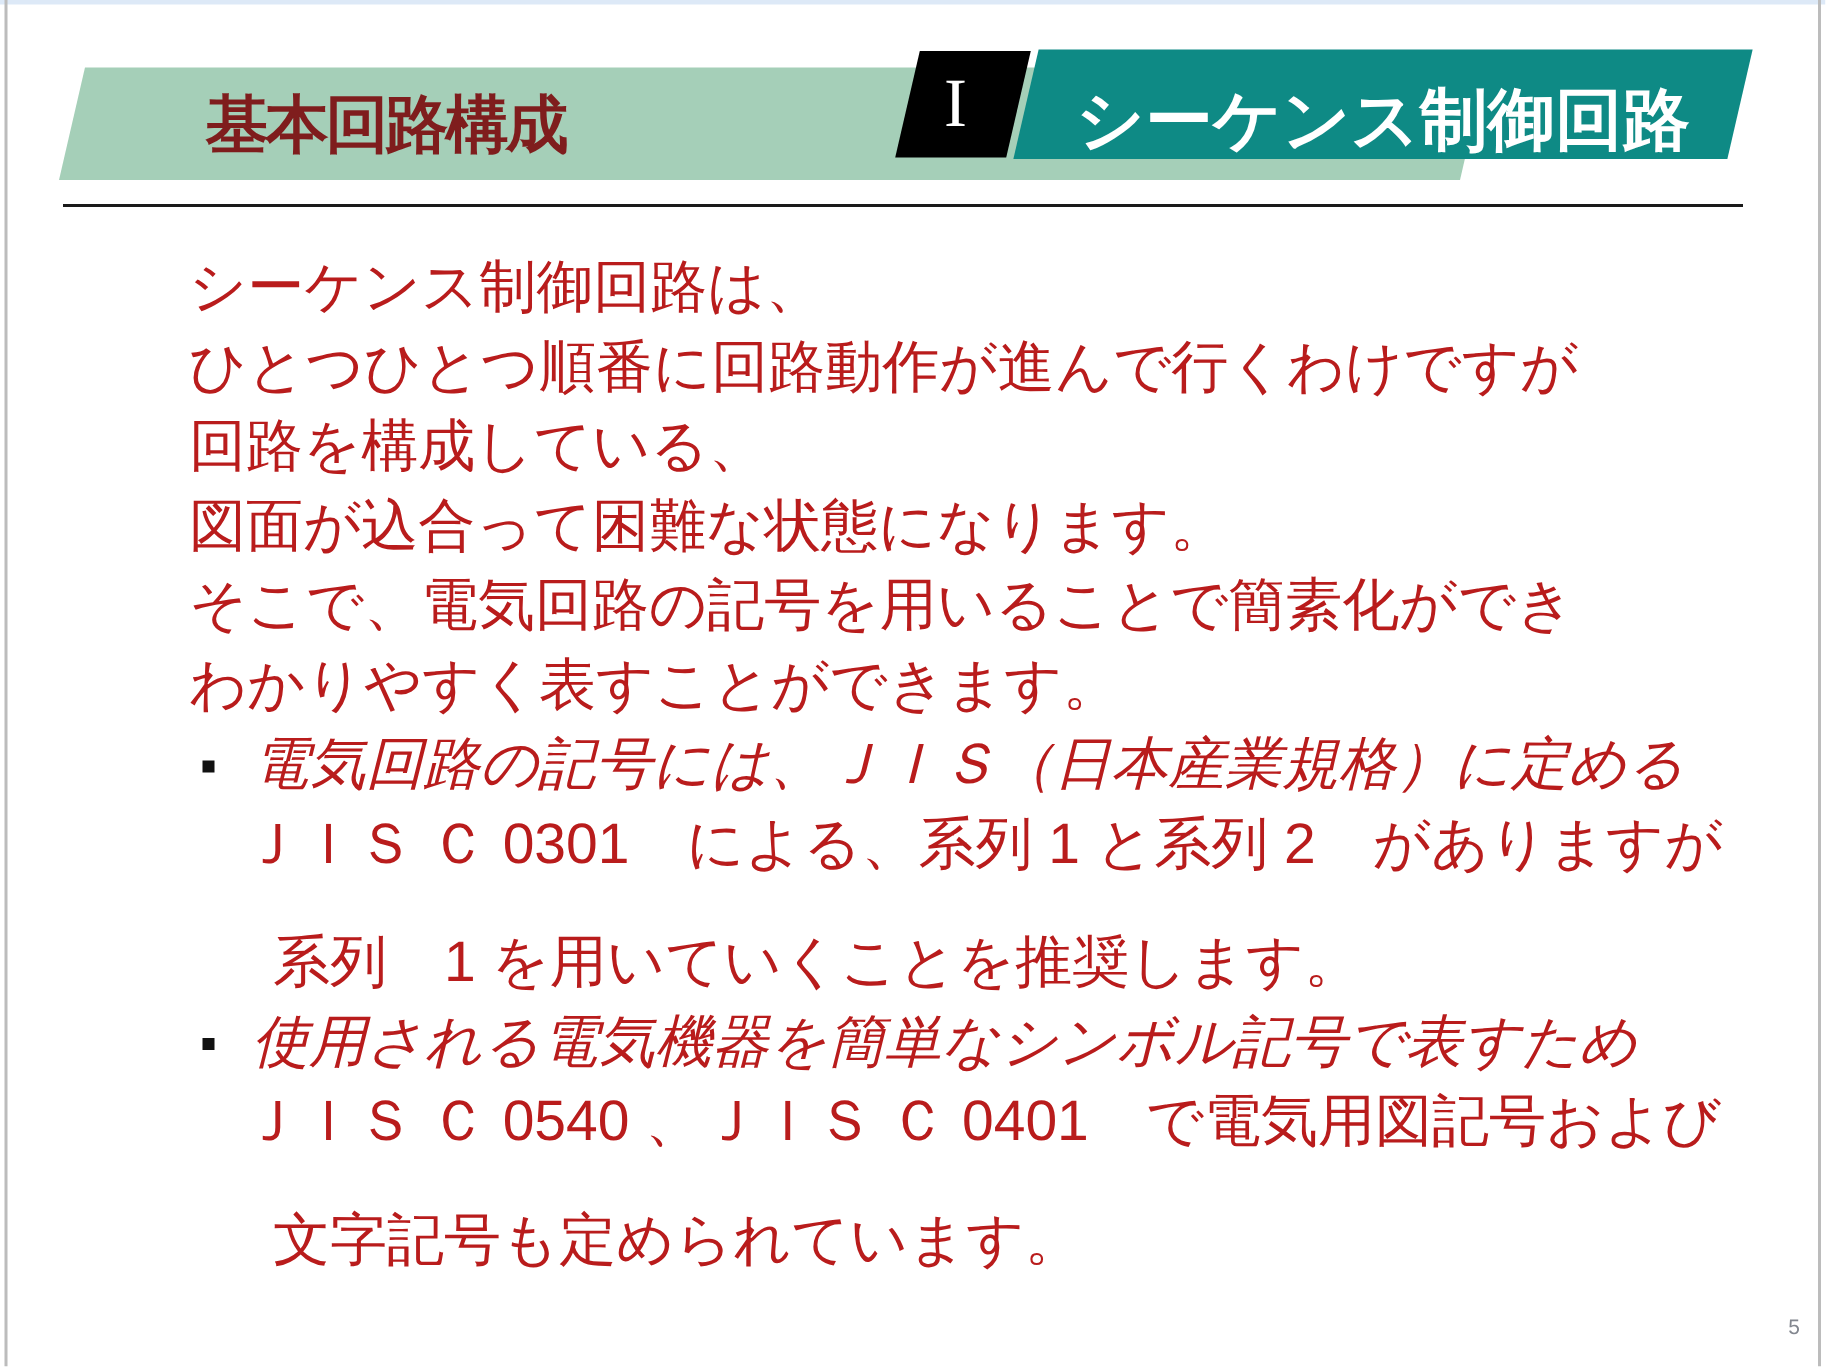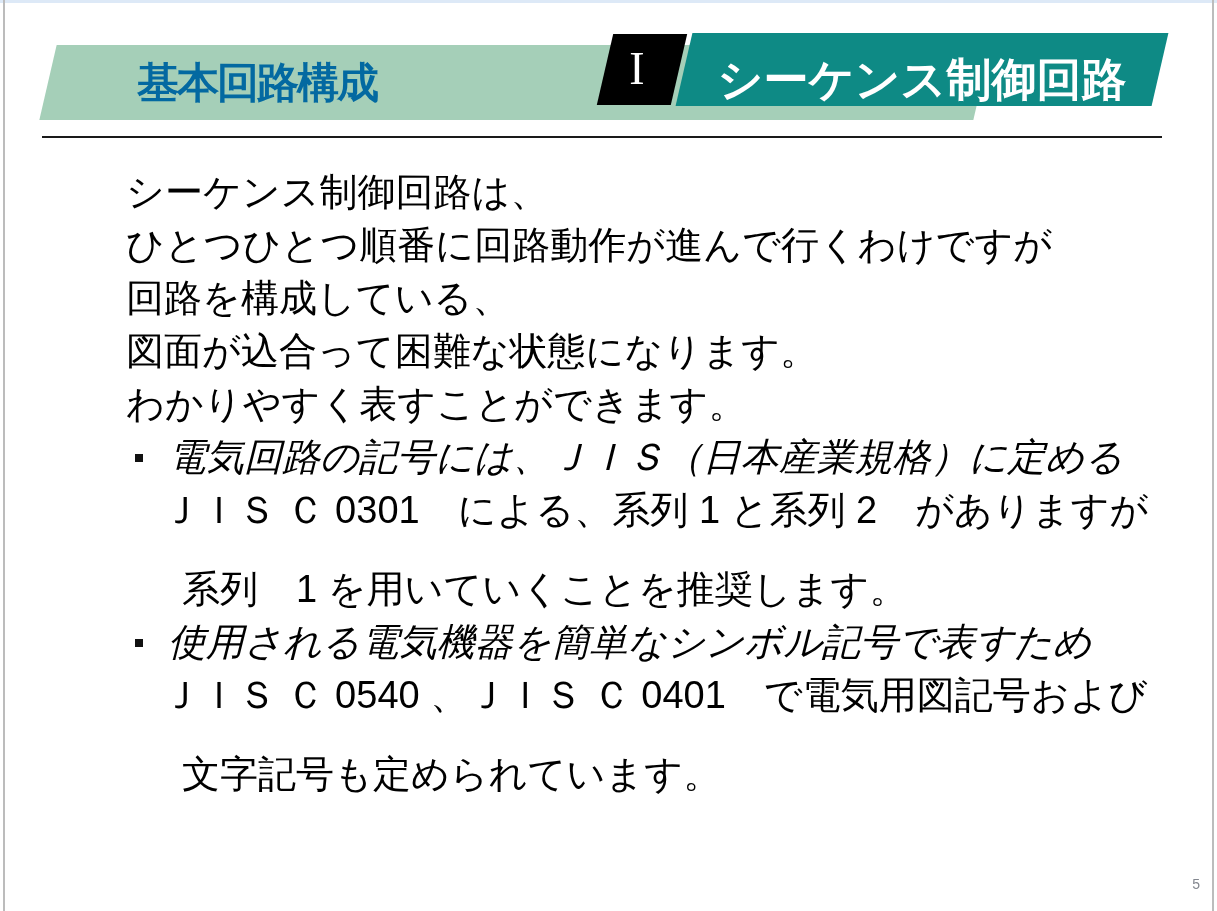--- a/index.html
+++ b/index.html
@@ -36,7 +36,7 @@
   
   .title-left {
     position: absolute; left: 137px; top: 45px; height: 75px; line-height: 75px;
-    color: #0369a1; font-size: 42px; font-weight: bold; letter-spacing: -2px;
+    color: #7f1d1d; font-size: 42px; font-weight: bold; letter-spacing: -2px;
     white-space: nowrap;
   }
   .section-num {

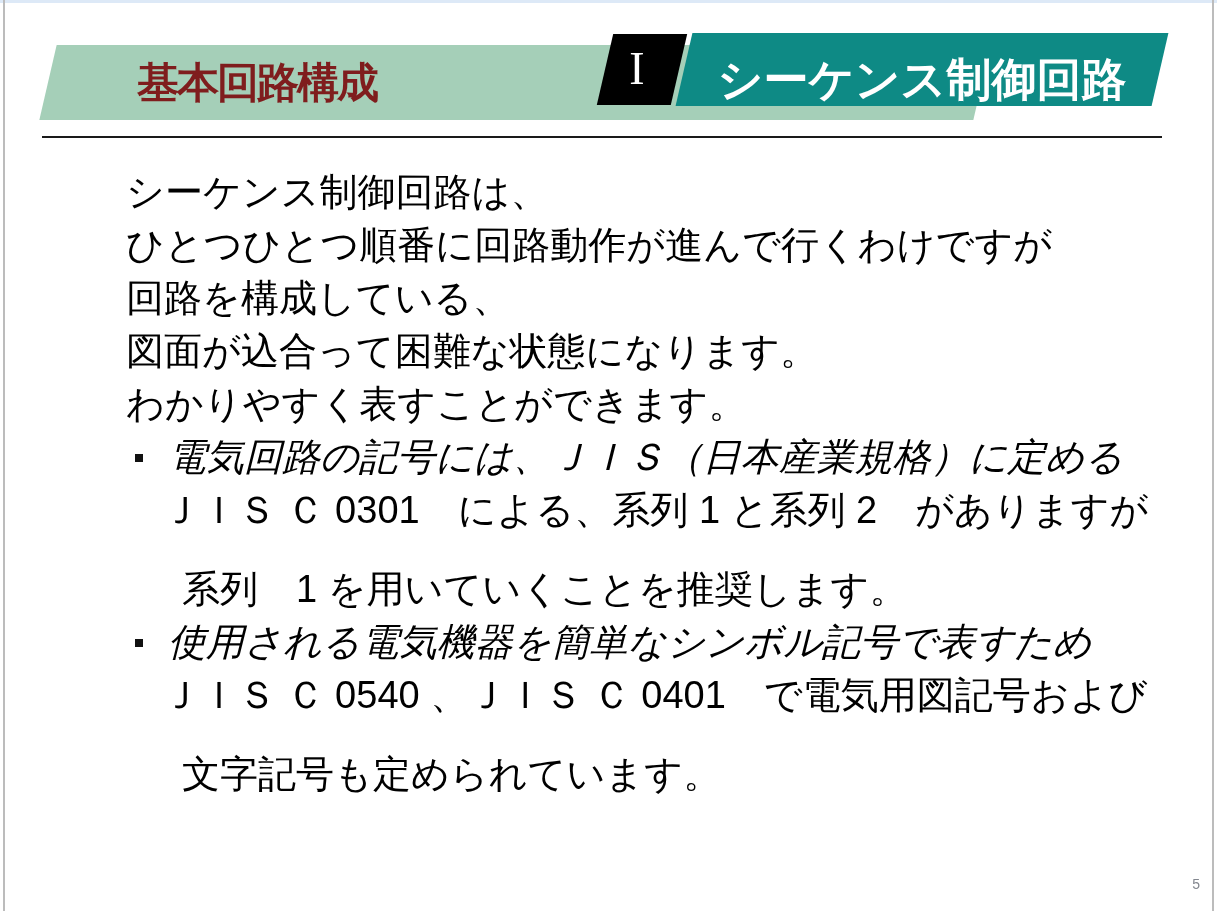--- a/index.html
+++ b/index.html
@@ -59,7 +59,7 @@
   
   .body-text {
     position: absolute; left: 126px; top: 166px; width: 1060px;
-    color: #000000; font-size: 38px;
+    color: #b91c1c; font-size: 38px;
   }
   .line {
     position: relative;

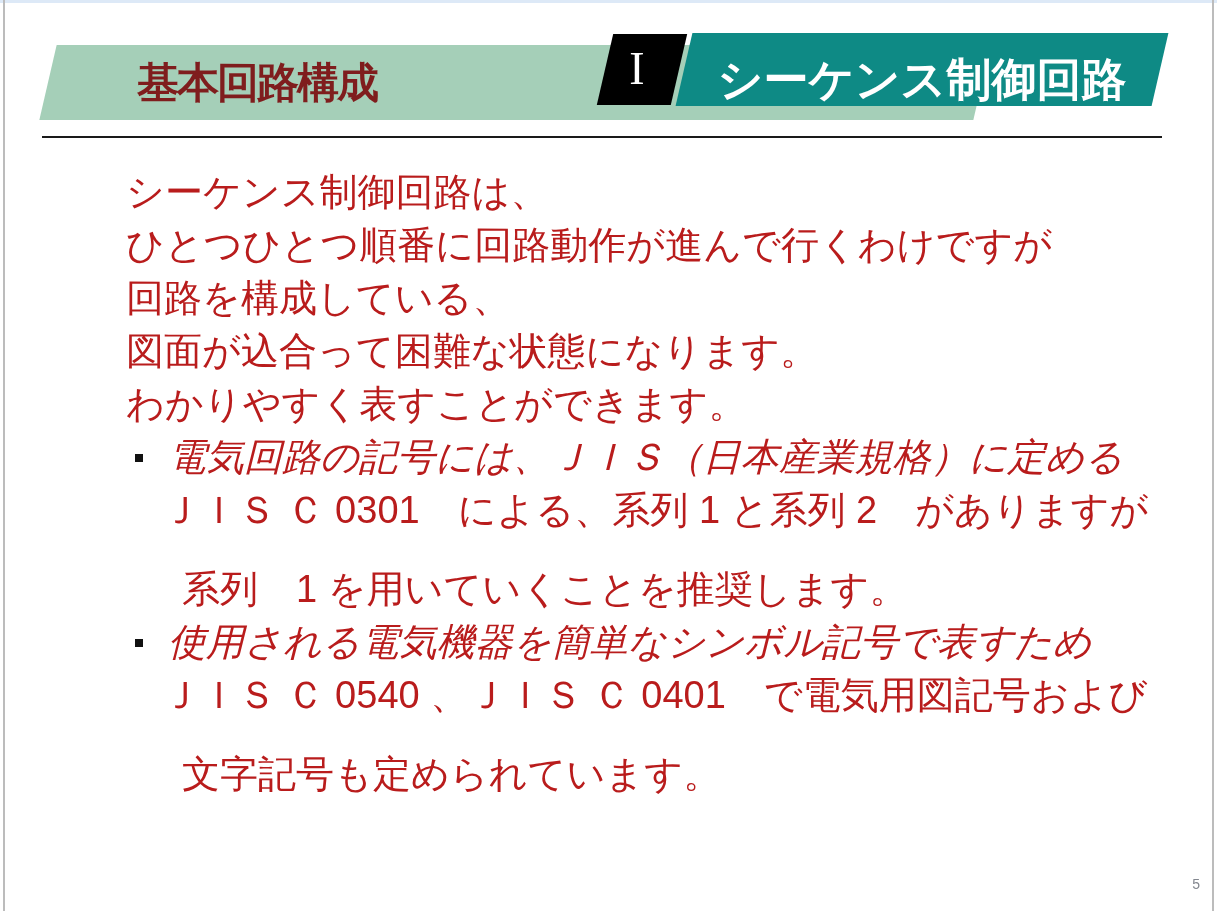--- a/index.html
+++ b/index.html
@@ -105,6 +105,7 @@
     <div class="line para">ひとつひとつ順番に回路動作が進んで行くわけですが</div>
     <div class="line para">回路を構成している、</div>
     <div class="line para">図面が込合って困難な状態になります。</div>
+    <div class="line para">そこで、電気回路の記号を用いることで簡素化ができ</div>
     <div class="line para">わかりやすく表すことができます。</div>
     <div class="line bullet">
       <span class="bullet-dot"></span><span>電気回路の記号には、ＪＩＳ（日本産業規格）に定める</span>

